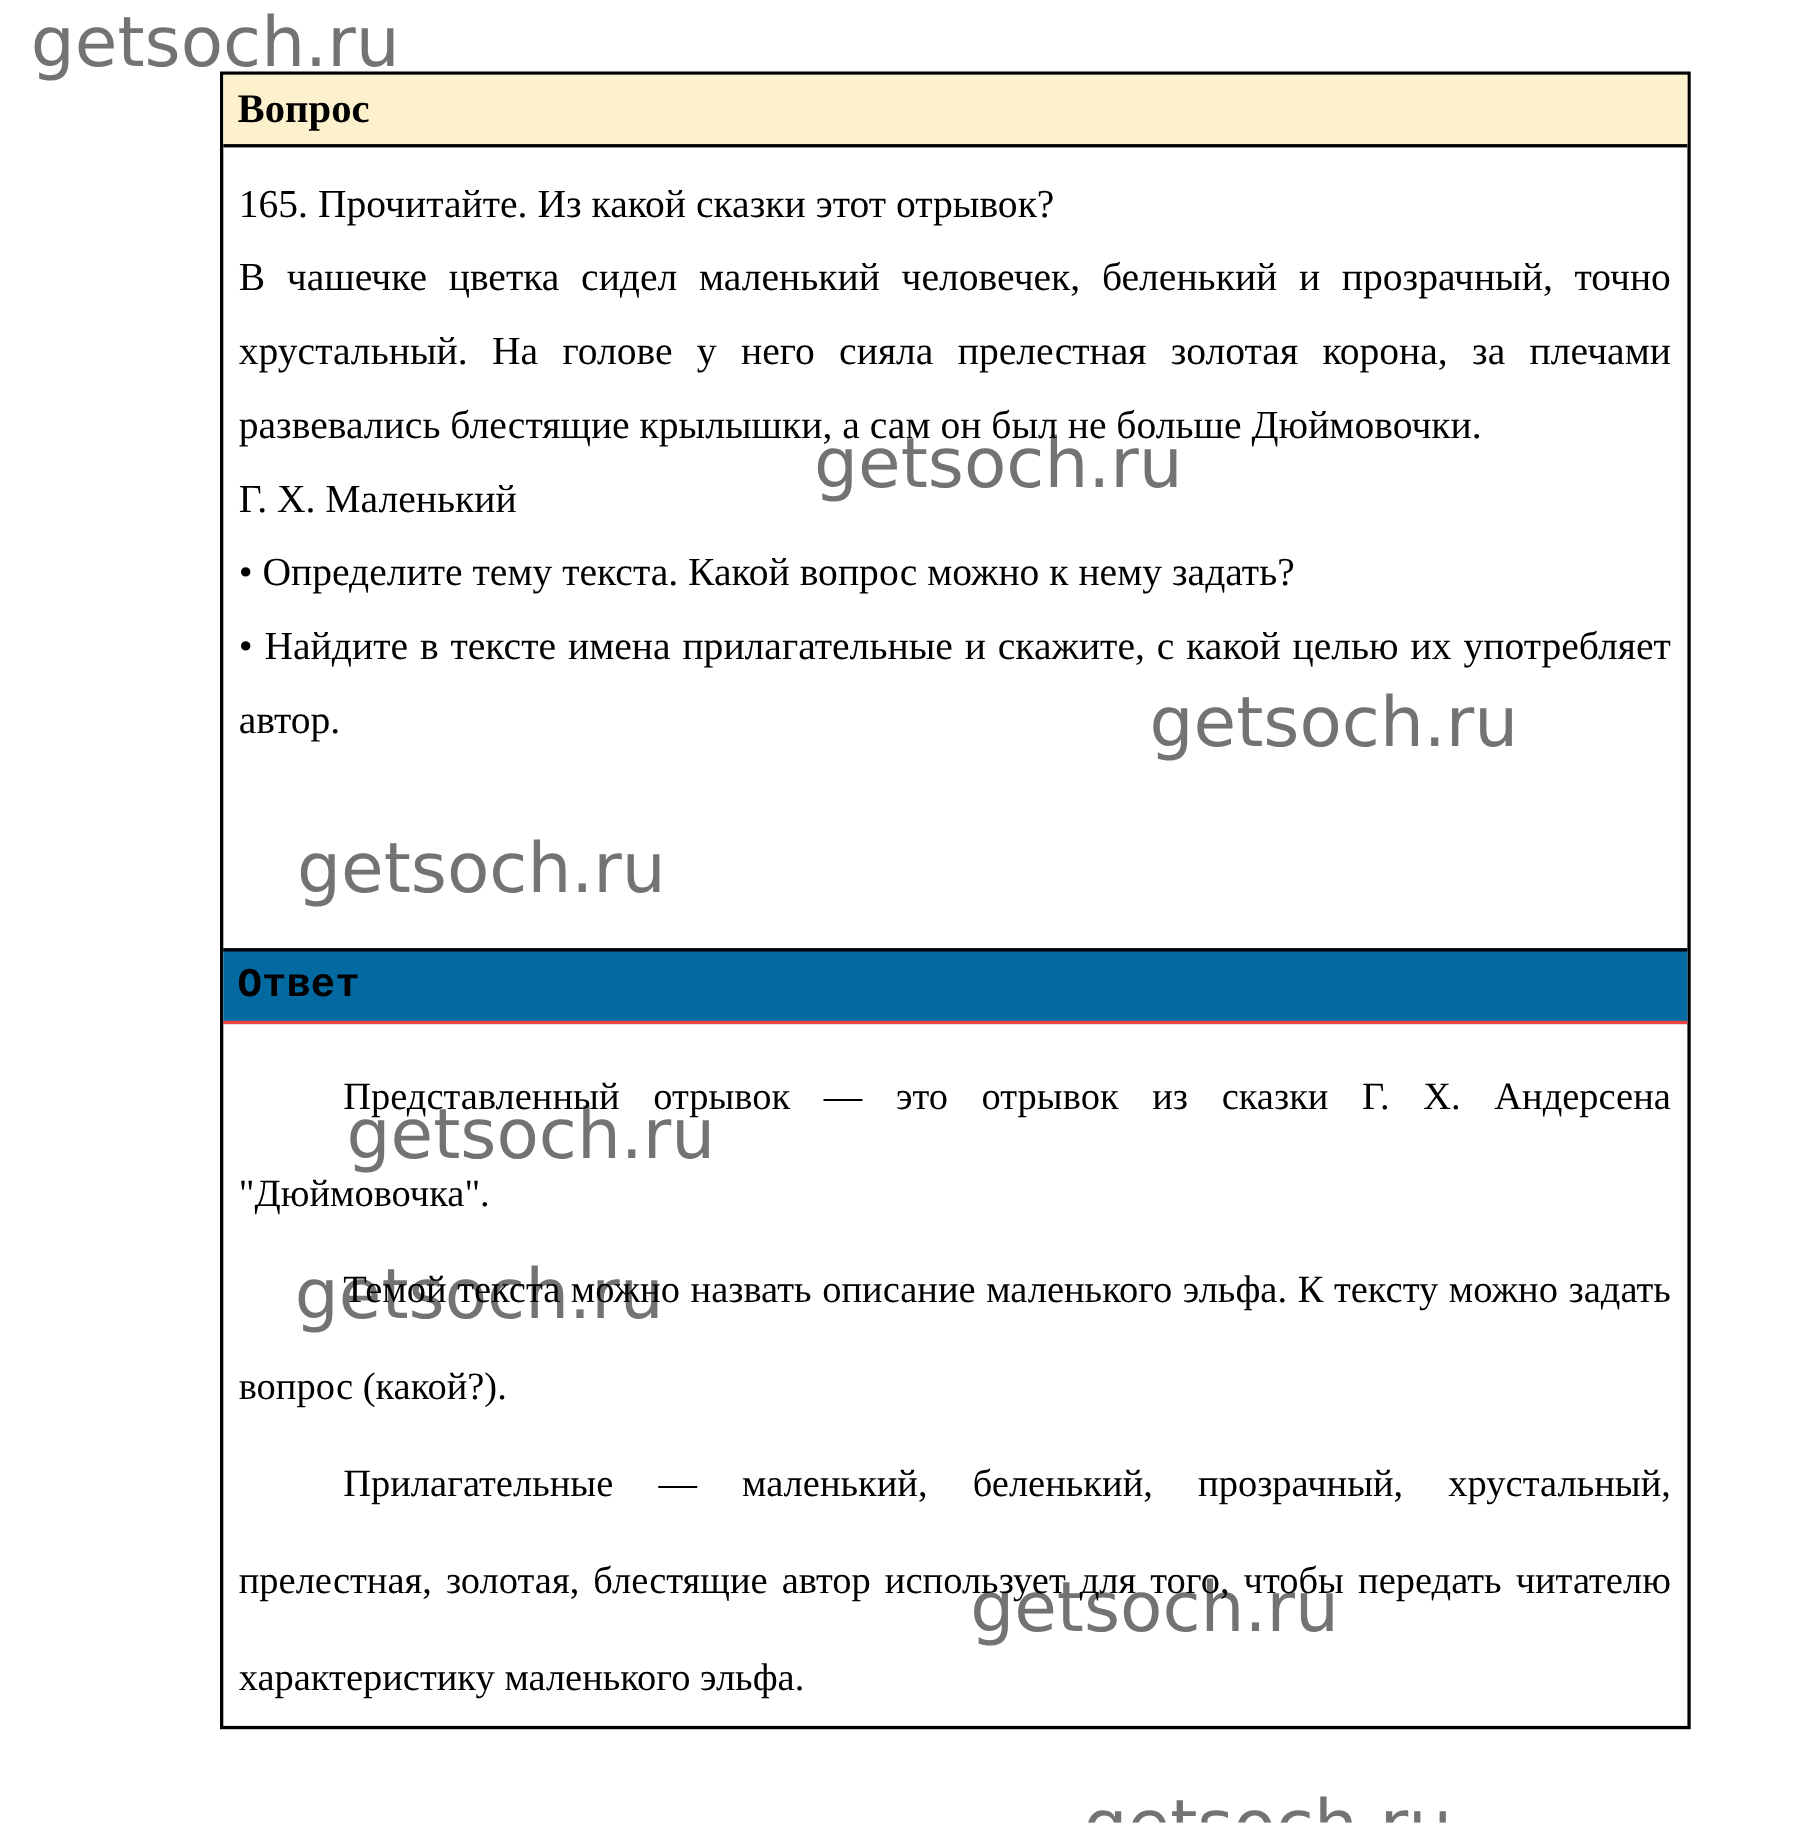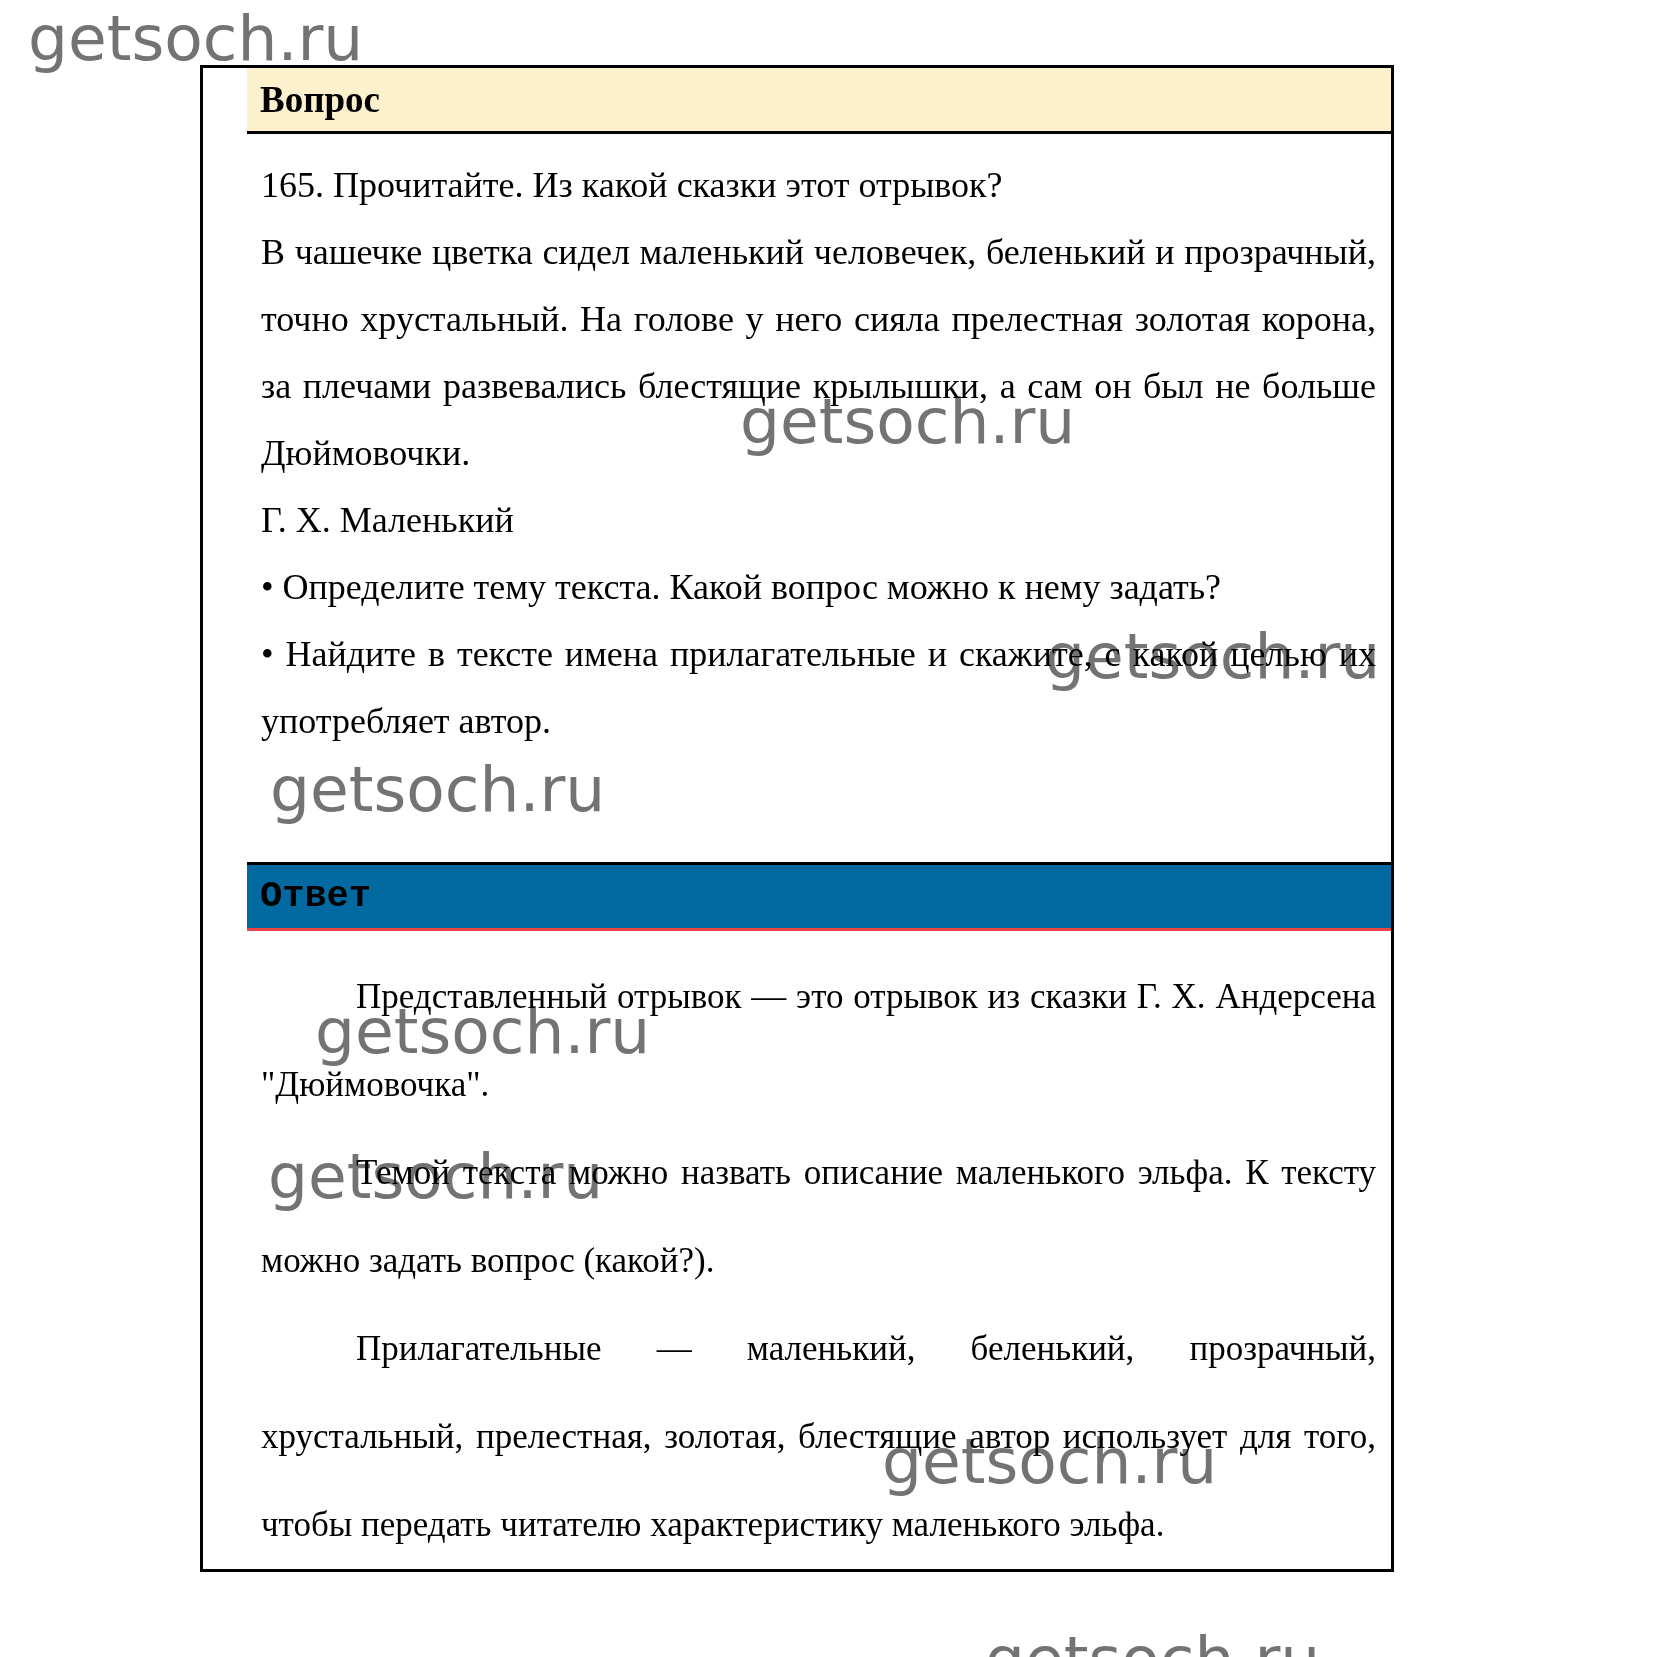--- a/index.html
+++ b/index.html
@@ -15,12 +15,11 @@
   
   .qa-table{
     position:absolute;left:200px;top:65px;
-    width:1194px;height:1507px;
+    width:1337px;height:1507px;
     border:3px solid #000;
     box-sizing:border-box;
     display:flex;flex-direction:column;
     background:transparent;
-    padding-left:44px;
   }
   .hdr{
     box-sizing:border-box;

